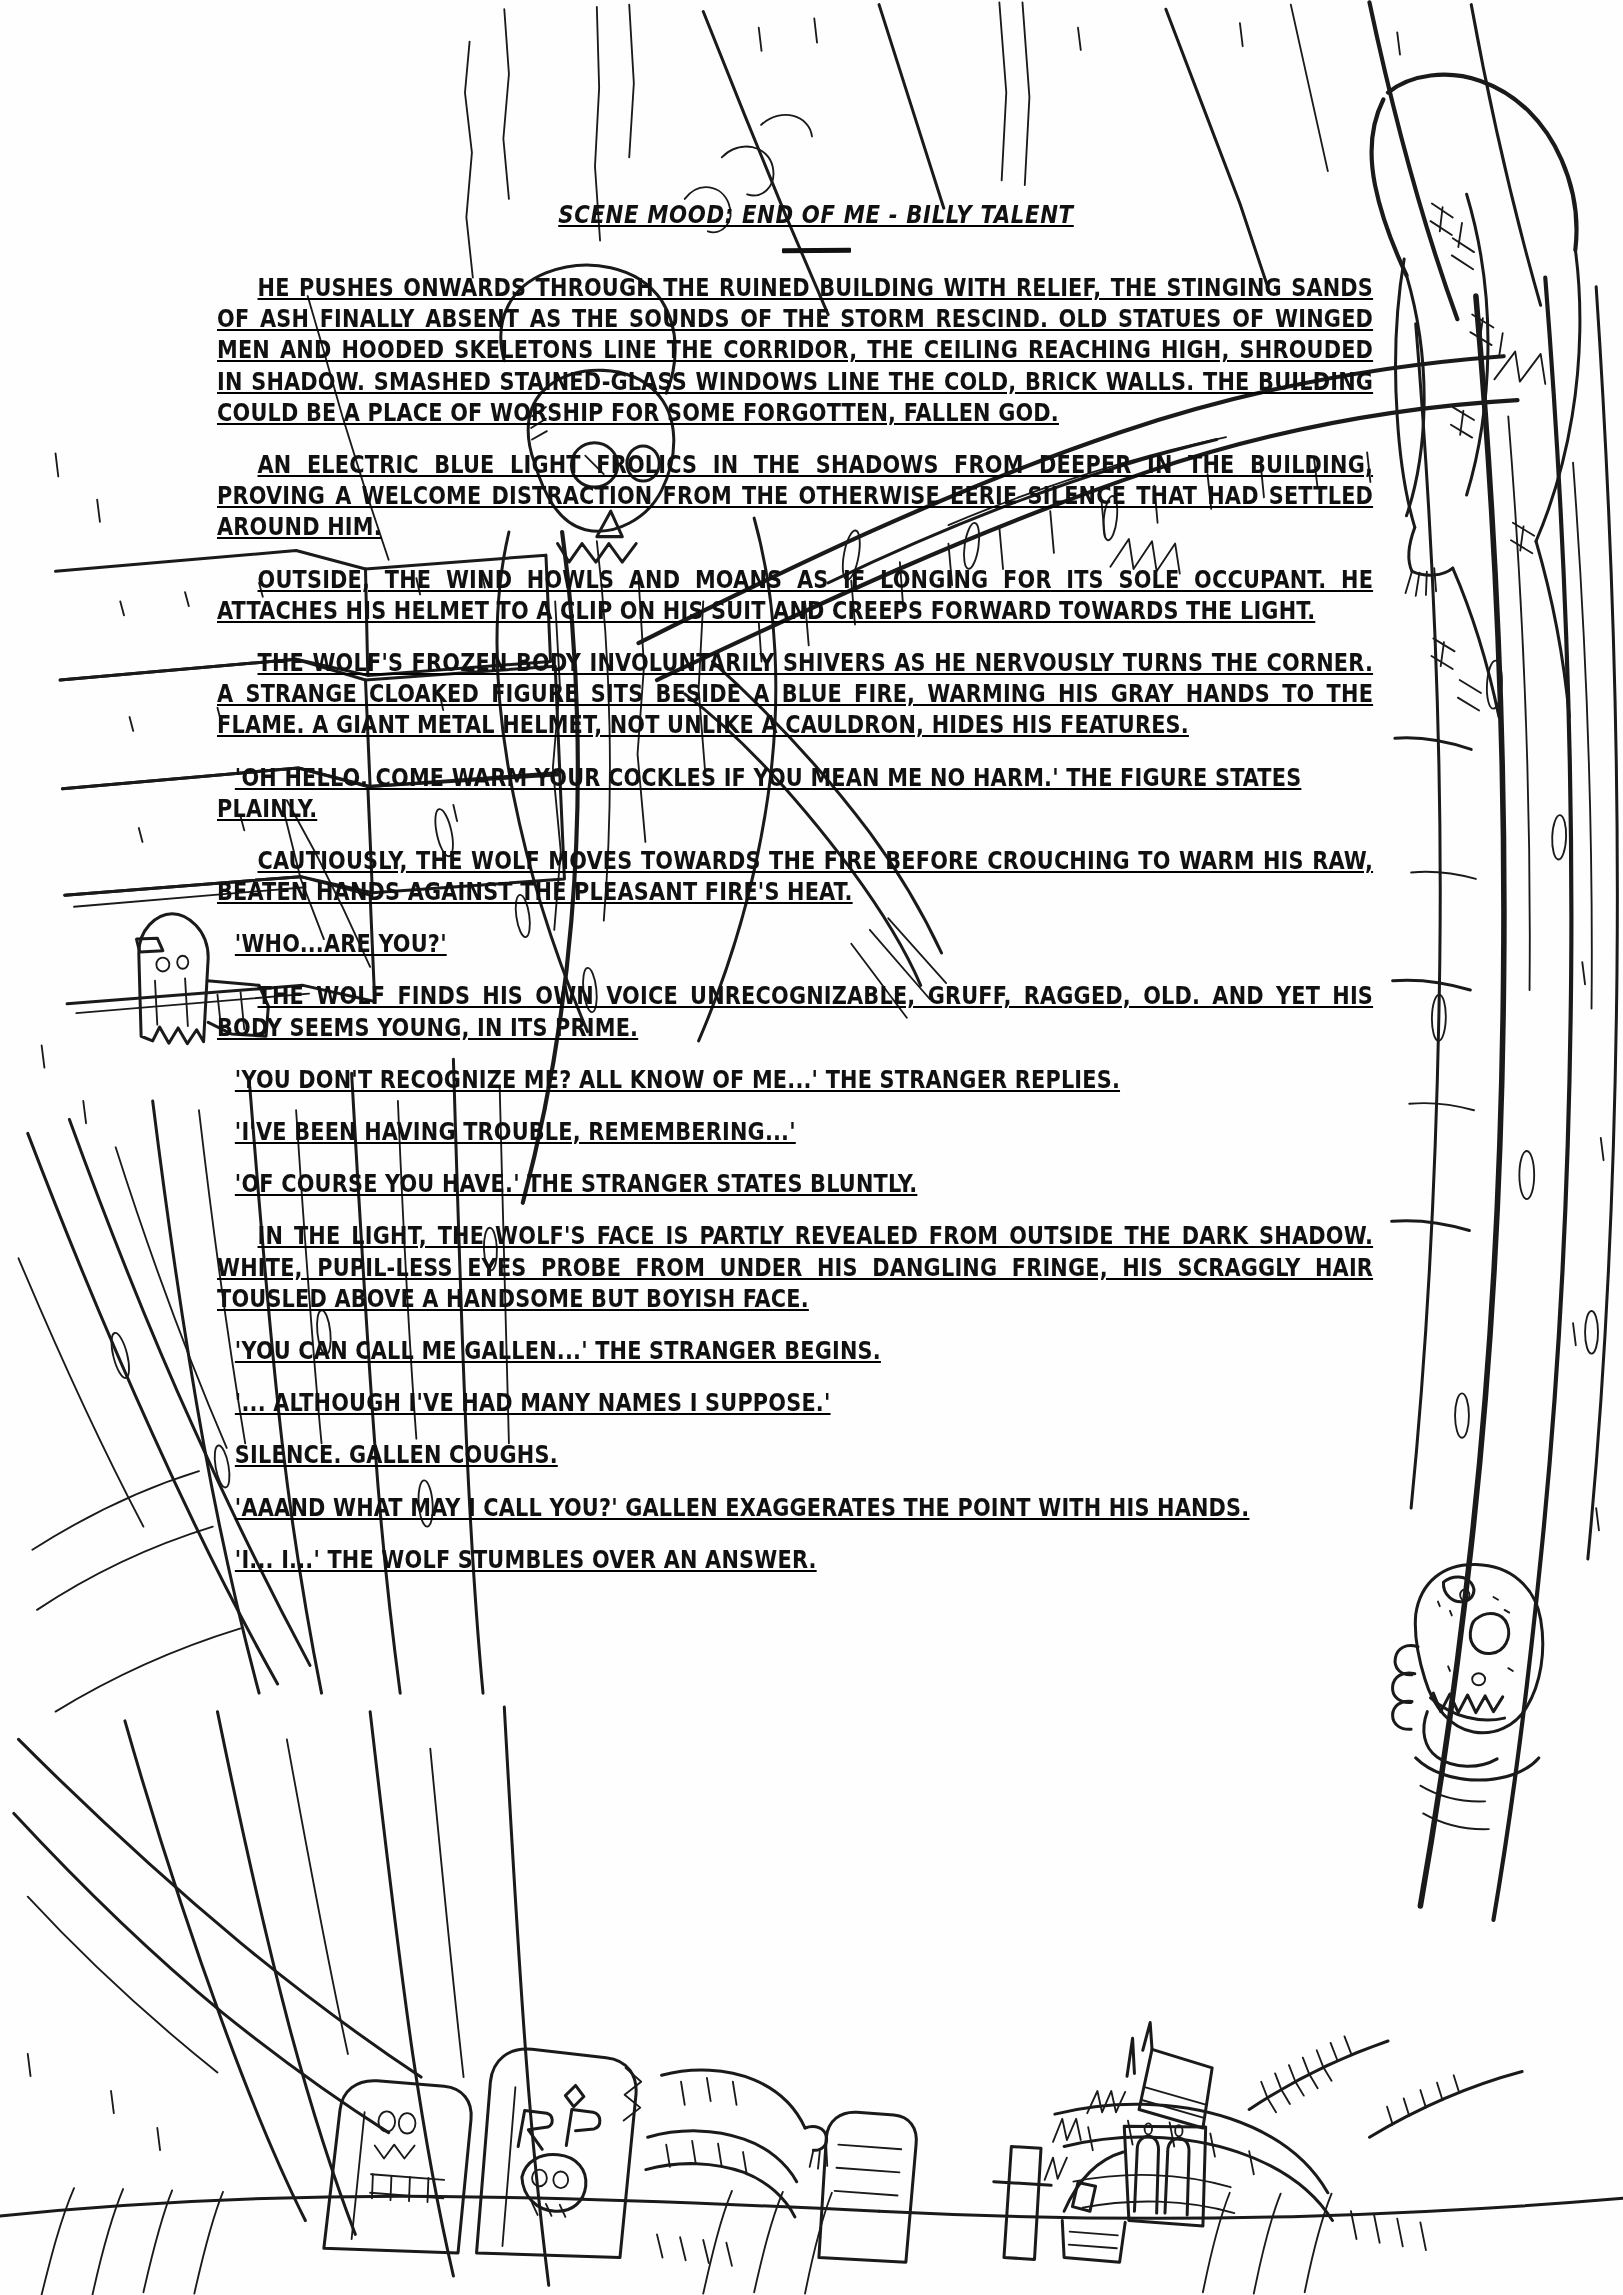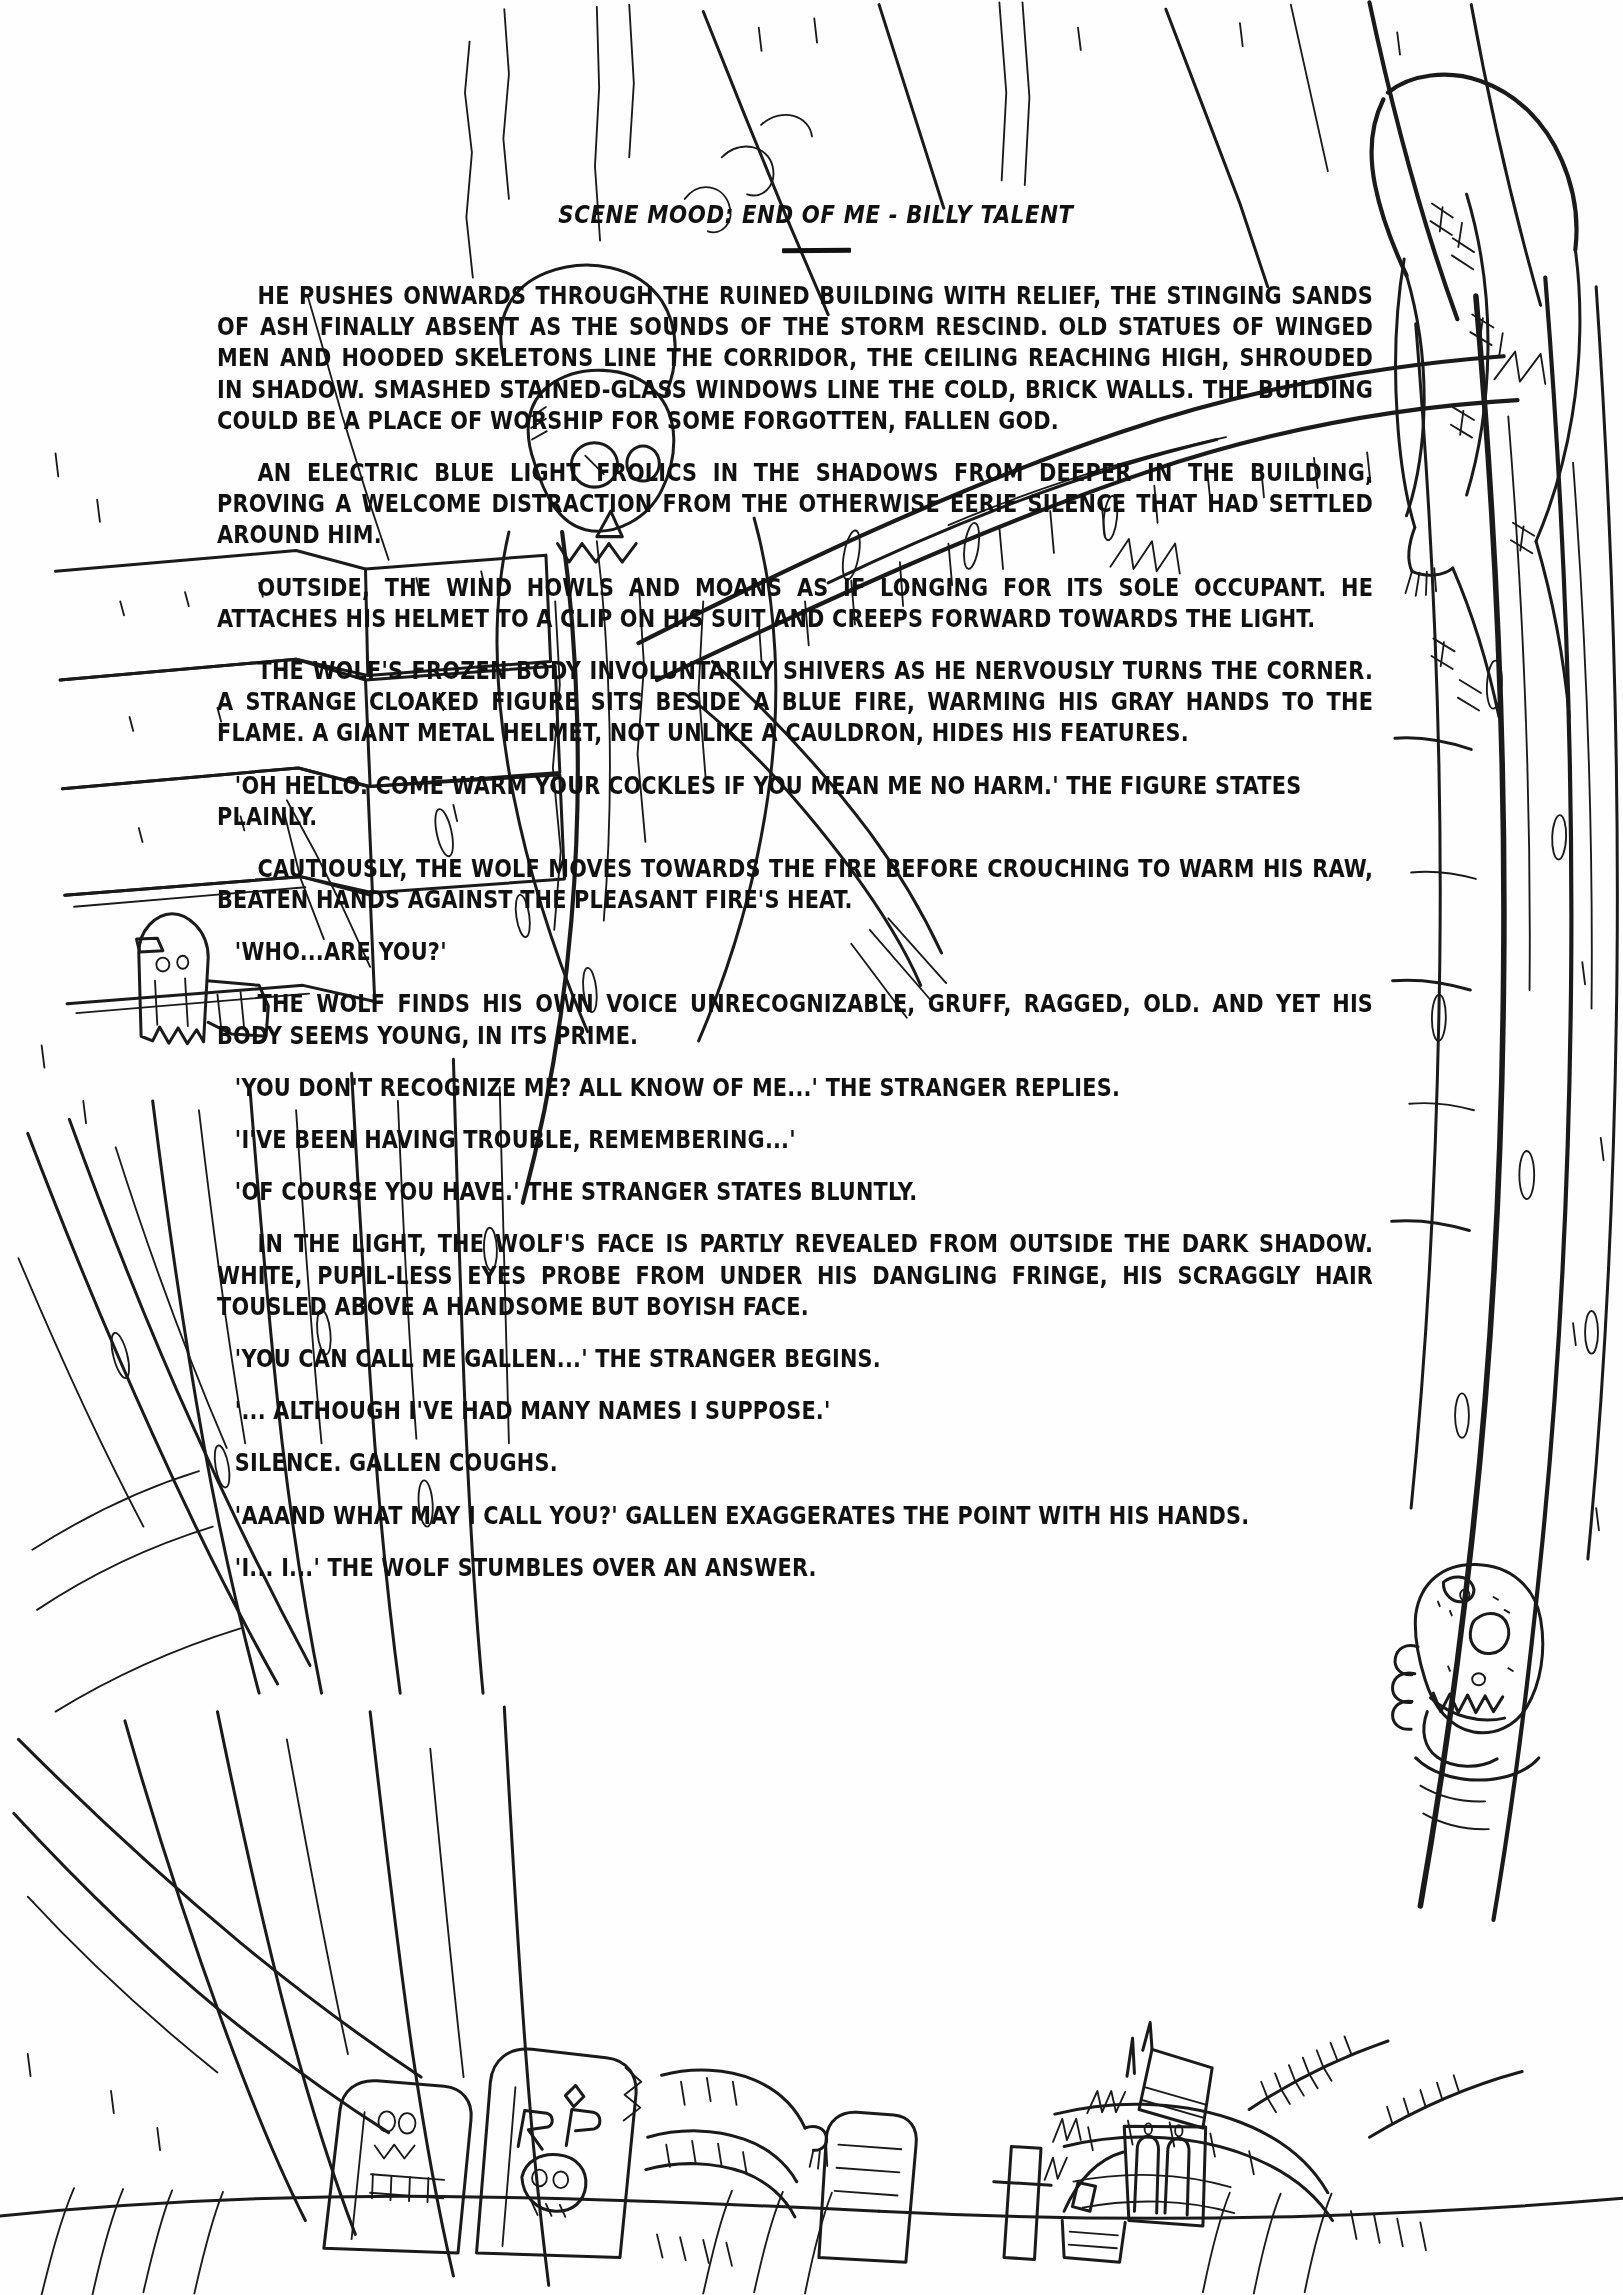--- a/index.html
+++ b/index.html
@@ -22,6 +22,7 @@
   #page-frame{
     position:absolute;left:217px;top:199px;width:1198px;height:1860px;
     background:transparent;
+    text-decoration:underline;
   }
   #scene-mood{
     text-align:center;

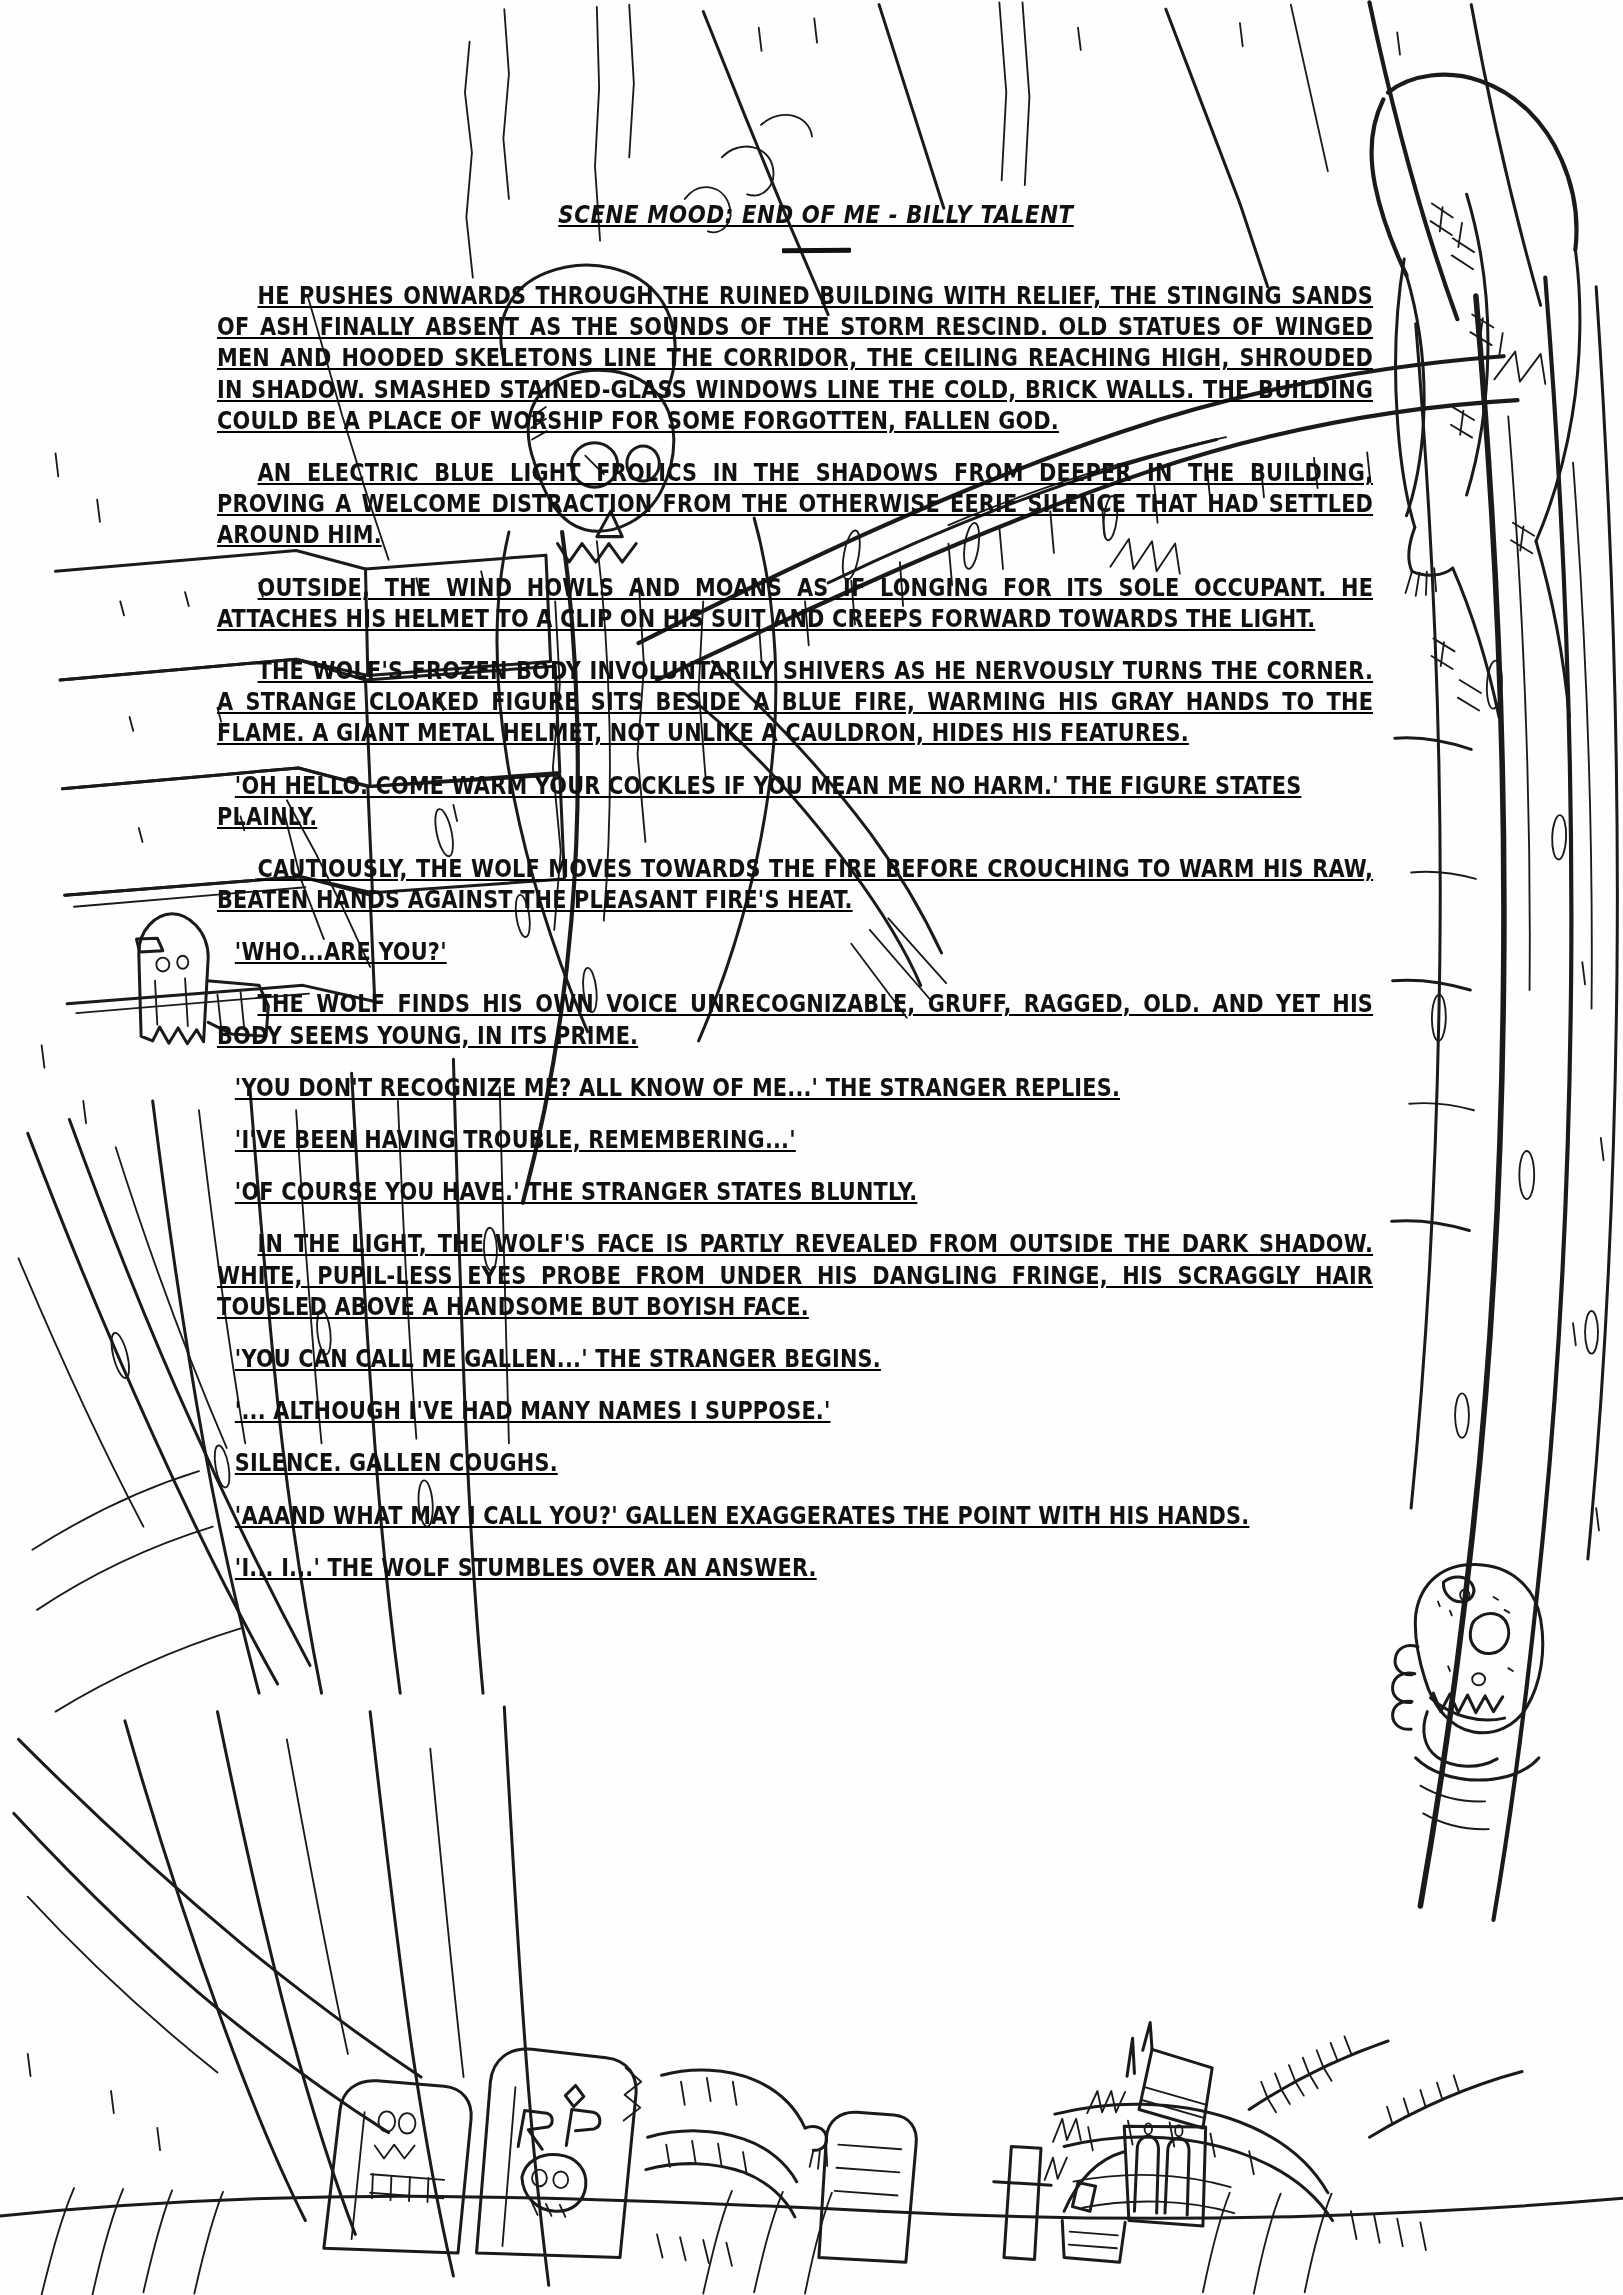--- a/index.html
+++ b/index.html
@@ -38,7 +38,7 @@
   }
   #divider-wrap{display:flex;justify-content:center;margin-top:18.5px;}
   #divider{width:69px;height:4.6px;background:#111;border-radius:0.9px;transform:rotate(-0.4deg);}
-  #story{margin-top:29px;}
+  #story{margin-top:21px;}
   .para{
     margin:0 0 21px 0;
     font-size:24px;

